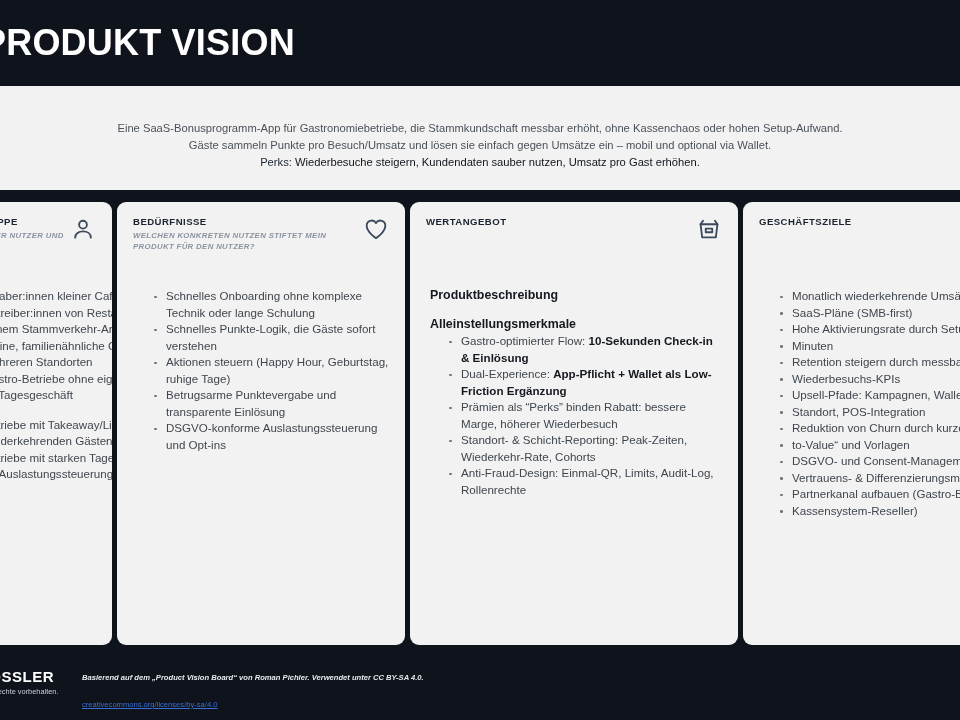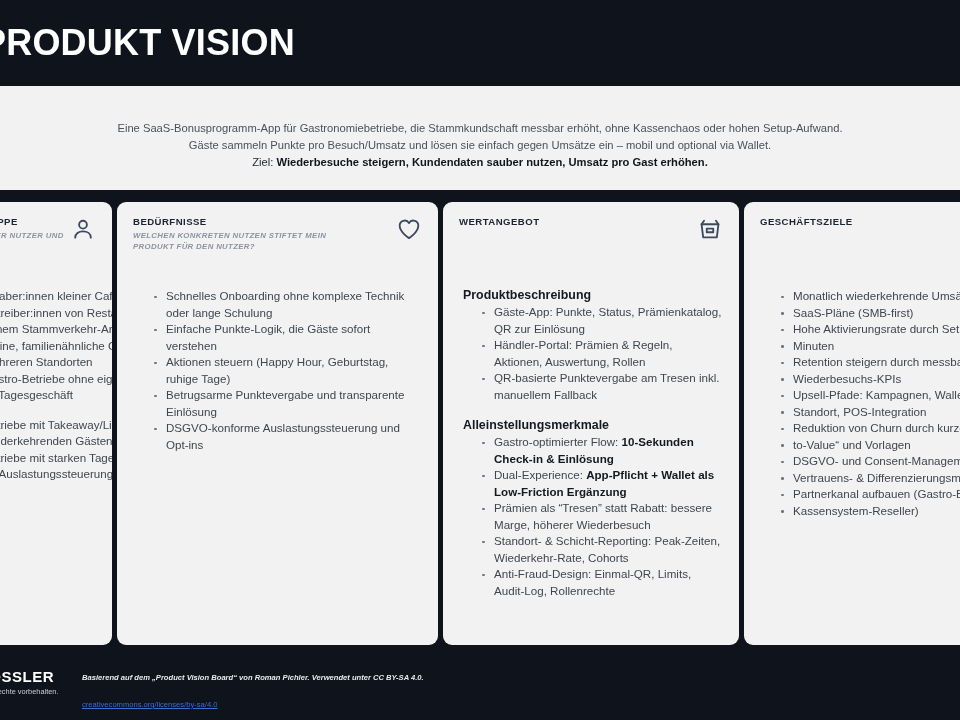--- a/index.html
+++ b/index.html
@@ -215,7 +215,7 @@
     <div class="intro-line">Eine SaaS-Bonusprogramm-App für Gastronomiebetriebe, die Stammkundschaft messbar erhöht, ohne Kassenchaos oder hohen Setup-Aufwand.</div>
     <div class="intro-line">Gäste sammeln Punkte pro Besuch/Umsatz und lösen sie einfach gegen Umsätze ein – mobil und optional via Wallet.</div>
     <div class="intro-line goal">
-      <span>Ziel: </span><b>Wiederbesuche steigern, Kundendaten sauber nutzen, Umsatz pro Gast erhöhen.</b>
+      <span>Perks: </span><b>Wiederbesuche steigern, Kundendaten sauber nutzen, Umsatz pro Gast erhöhen.</b>
     </div>
   </div>
 

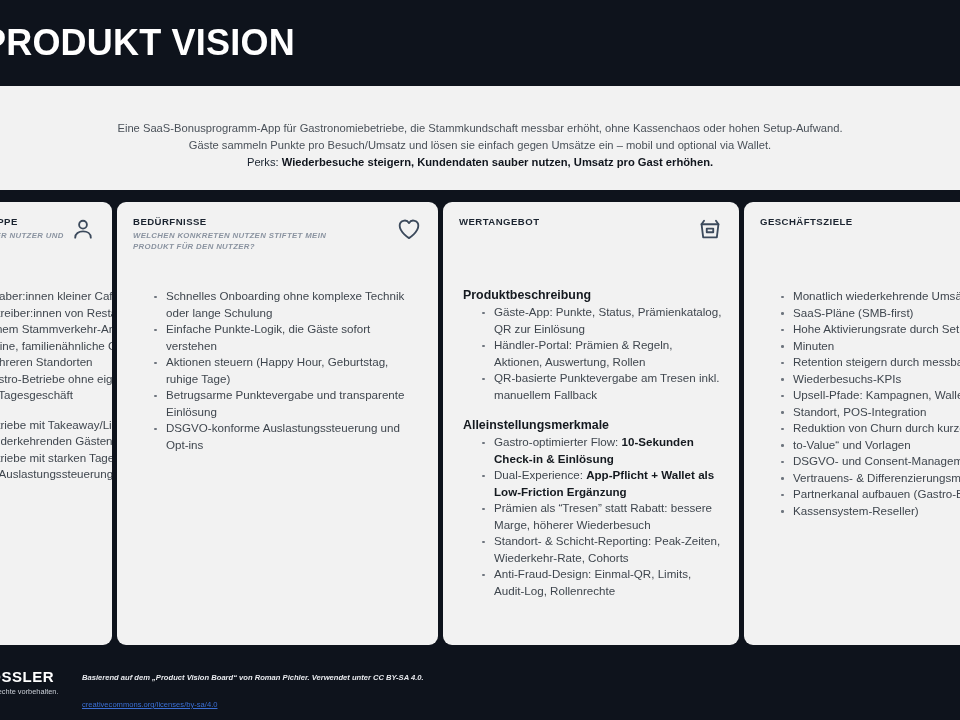--- a/index.html
+++ b/index.html
@@ -55,7 +55,7 @@
     white-space: nowrap;
   }
   .intro-line.goal { color: #1b2430; }
-  .intro-line.goal b { font-weight: 700; color: #10151d; }
+  .intro-line.goal b { font-weight: 400; color: #10151d; }
 
   
   .dark-band {

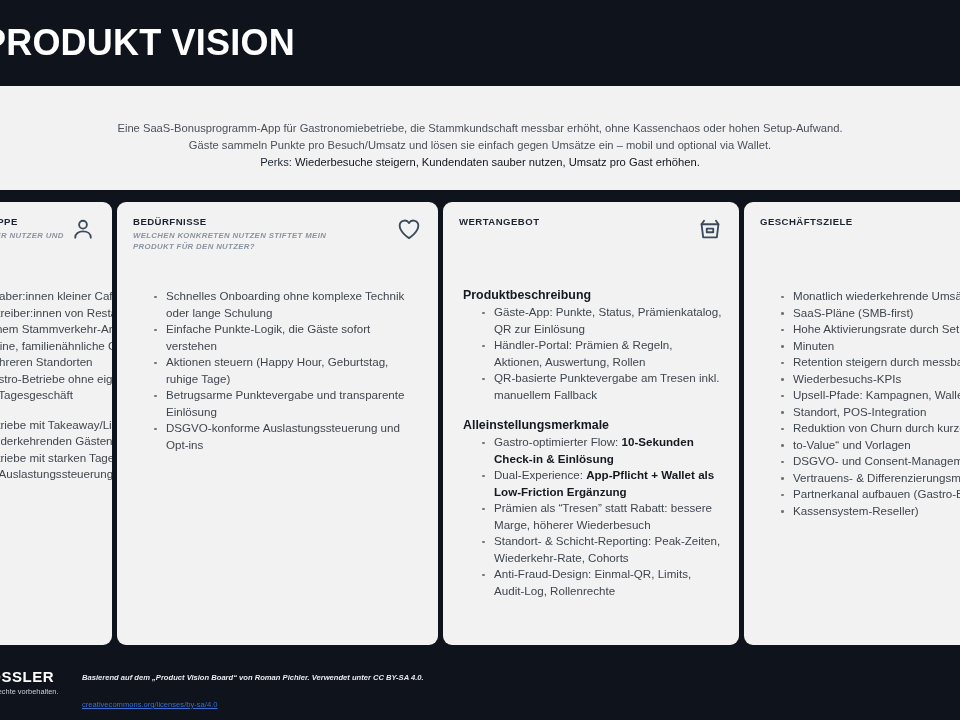--- a/index.html
+++ b/index.html
@@ -84,7 +84,7 @@
     flex: 0 0 auto;
   }
   .card.c1 { width: 176px; margin-left: -64px; }
-  .card.c2 { width: 321px; }
+  .card.c2 { width: 288px; }
   .card.c3 { width: 296px; }
   .card.c4 { width: 296px; }
 

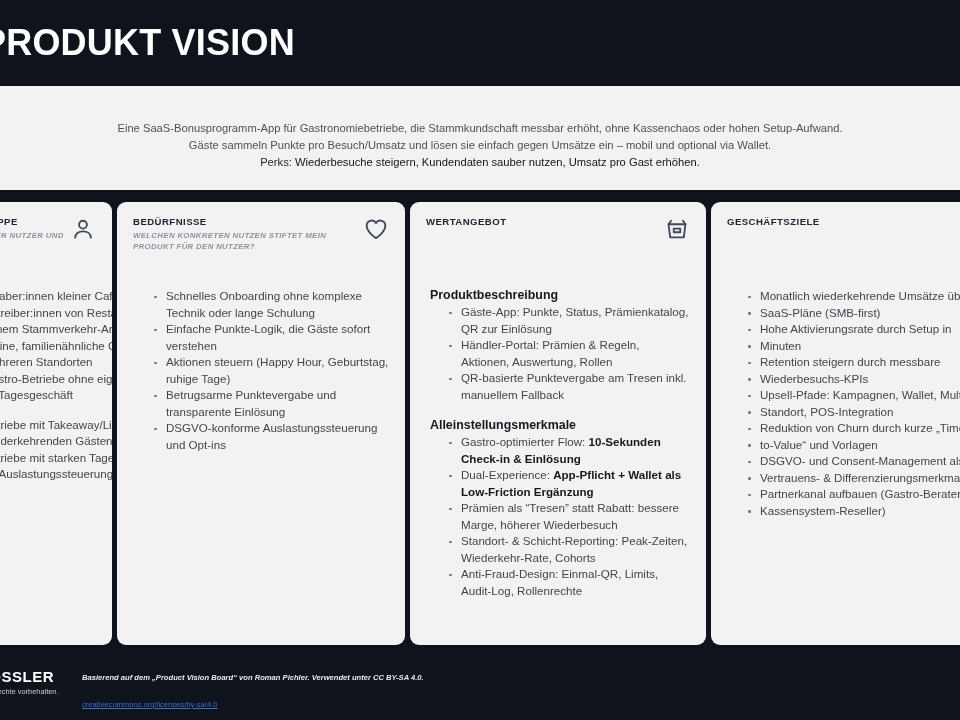--- a/index.html
+++ b/index.html
@@ -85,7 +85,7 @@
   }
   .card.c1 { width: 176px; margin-left: -64px; }
   .card.c2 { width: 288px; }
-  .card.c3 { width: 296px; }
+  .card.c3 { width: 328px; }
   .card.c4 { width: 296px; }
 
   .card-head { position: relative; min-height: 46px; }

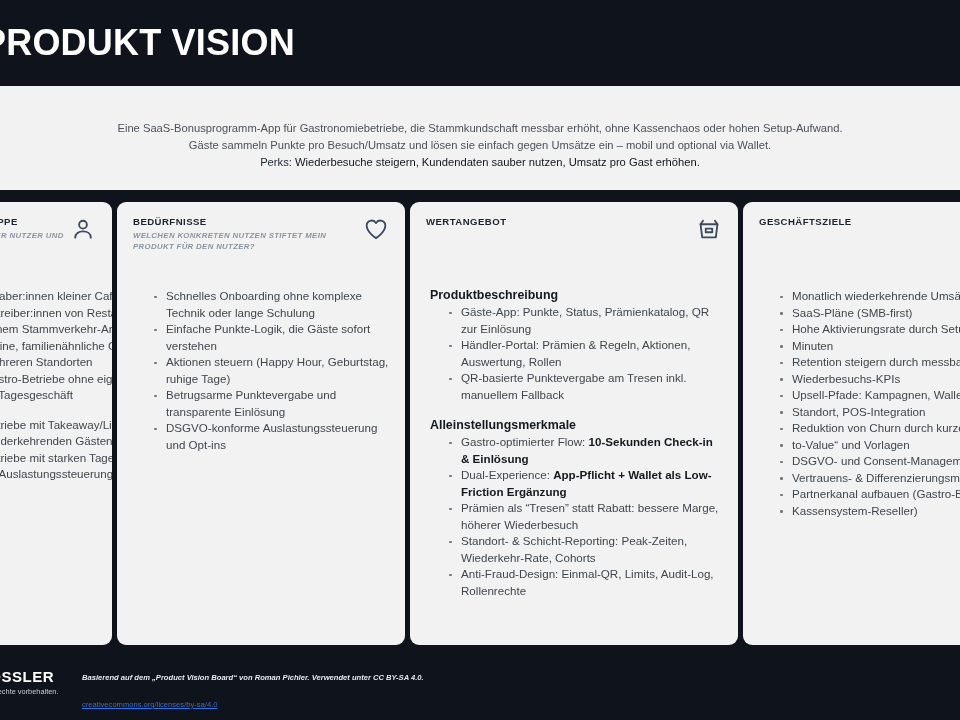--- a/index.html
+++ b/index.html
@@ -293,11 +293,6 @@
 
         <div class="section">
           <div class="section-head">Produktbeschreibung</div>
-          <ul class="bullets" style="padding-left:14px">
-            <li>Gäste-App: Punkte, Status, Prämienkatalog, QR zur Einlösung</li>
-            <li>Händler-Portal: Prämien &amp; Regeln, Aktionen, Auswertung, Rollen</li>
-            <li>QR-basierte Punktevergabe am Tresen inkl. manuellem Fallback</li>
-          </ul>
         </div>
 
         <div class="section">

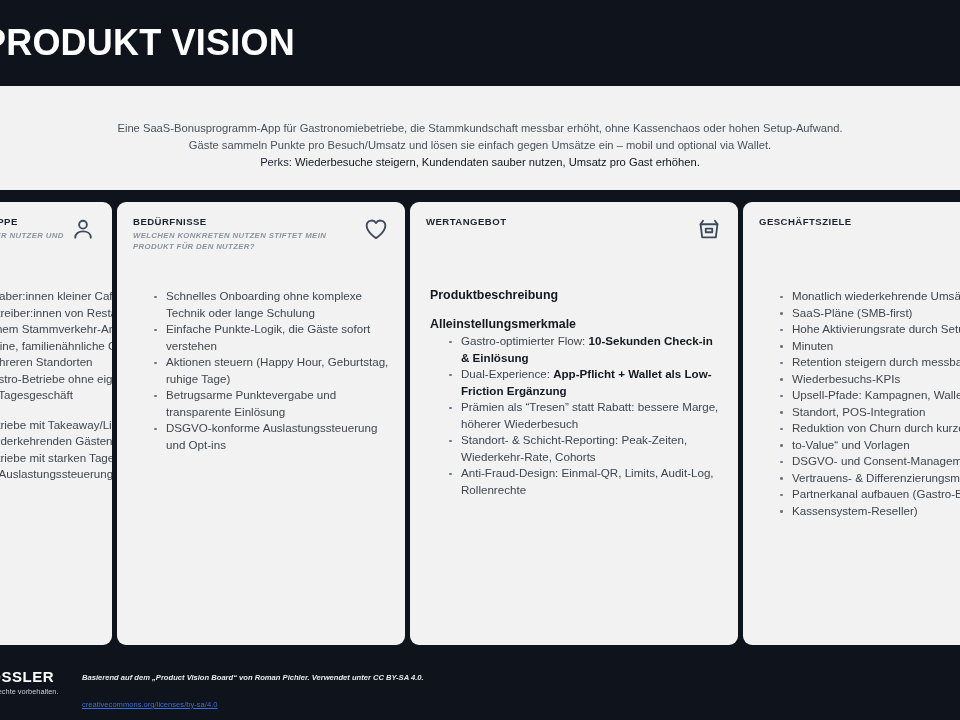--- a/index.html
+++ b/index.html
@@ -270,7 +270,7 @@
       <div class="card-body" style="padding-left:16px">
         <ul class="bullets">
           <li>Schnelles Onboarding ohne komplexe Technik oder lange Schulung</li>
-          <li>Einfache Punkte-Logik, die Gäste sofort verstehen</li>
+          <li>Schnelles Punkte-Logik, die Gäste sofort verstehen</li>
           <li>Aktionen steuern (Happy Hour, Geburtstag, ruhige Tage)</li>
           <li>Betrugsarme Punktevergabe und transparente Einlösung</li>
           <li>DSGVO-konforme Auslastungssteuerung und Opt-ins</li>

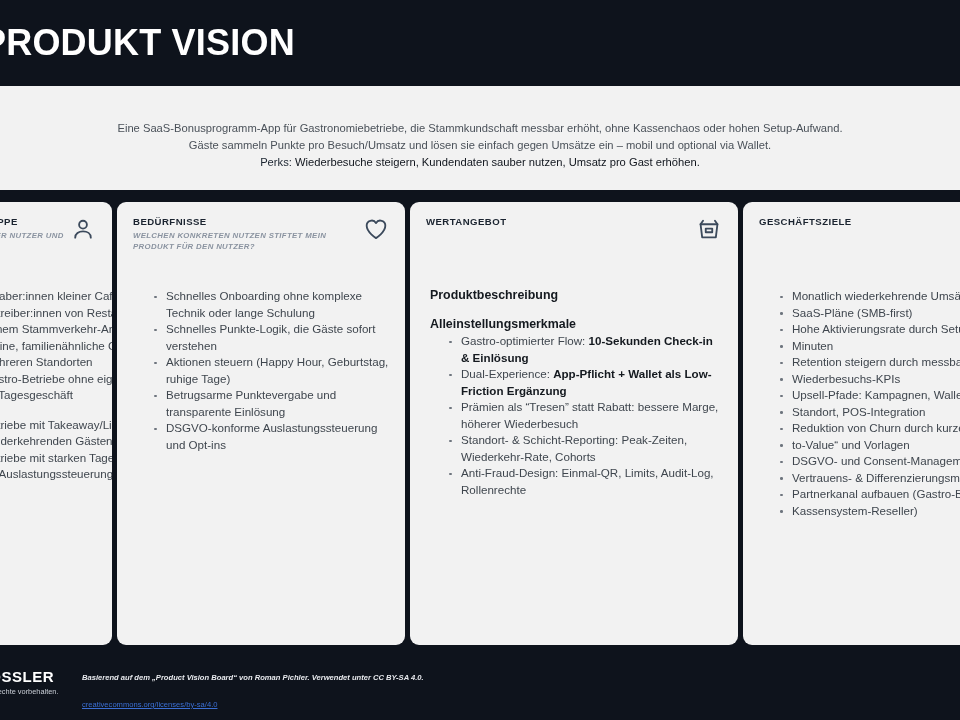--- a/index.html
+++ b/index.html
@@ -300,7 +300,7 @@
           <ul class="bullets" style="padding-left:14px">
             <li><span>Gastro-optimierter Flow: </span><b>10-Sekunden Check-in &amp; Einlösung</b></li>
             <li><span>Dual-Experience: </span><b>App-Pflicht + Wallet als Low-Friction Ergänzung</b></li>
-            <li>Prämien als “Tresen” statt Rabatt: bessere Marge, höherer Wiederbesuch</li>
+            <li>Prämien als “Perks” binden Rabatt: bessere Marge, höherer Wiederbesuch</li>
             <li>Standort- &amp; Schicht-Reporting: Peak-Zeiten, Wiederkehr-Rate, Cohorts</li>
             <li>Anti-Fraud-Design: Einmal-QR, Limits, Audit-Log, Rollenrechte</li>
           </ul>

